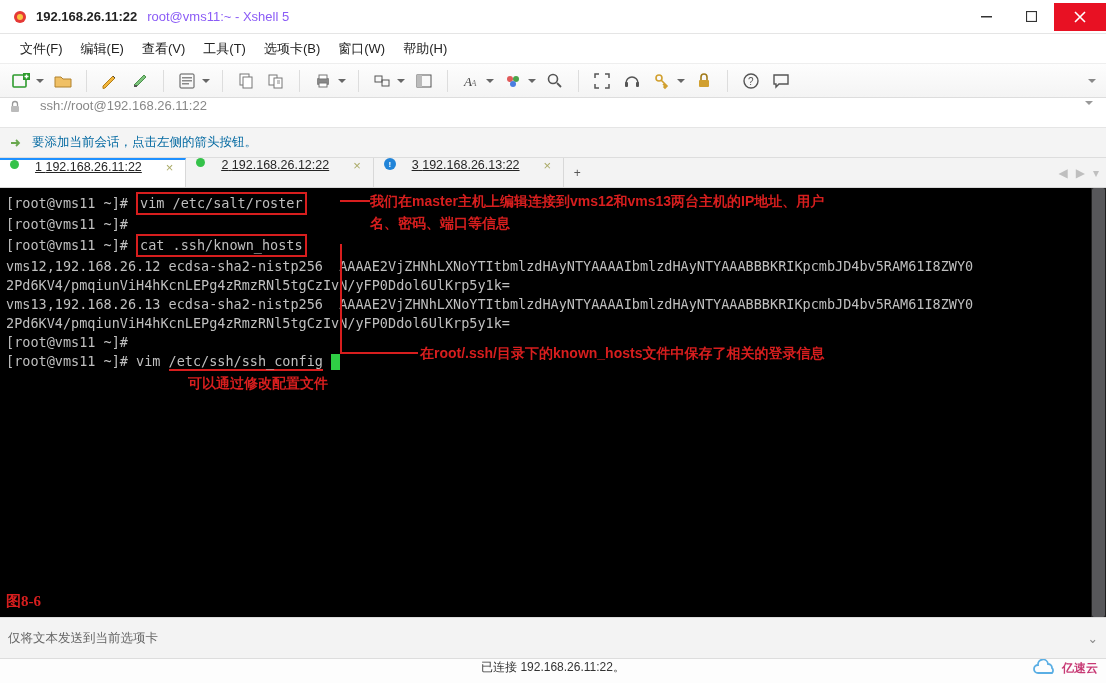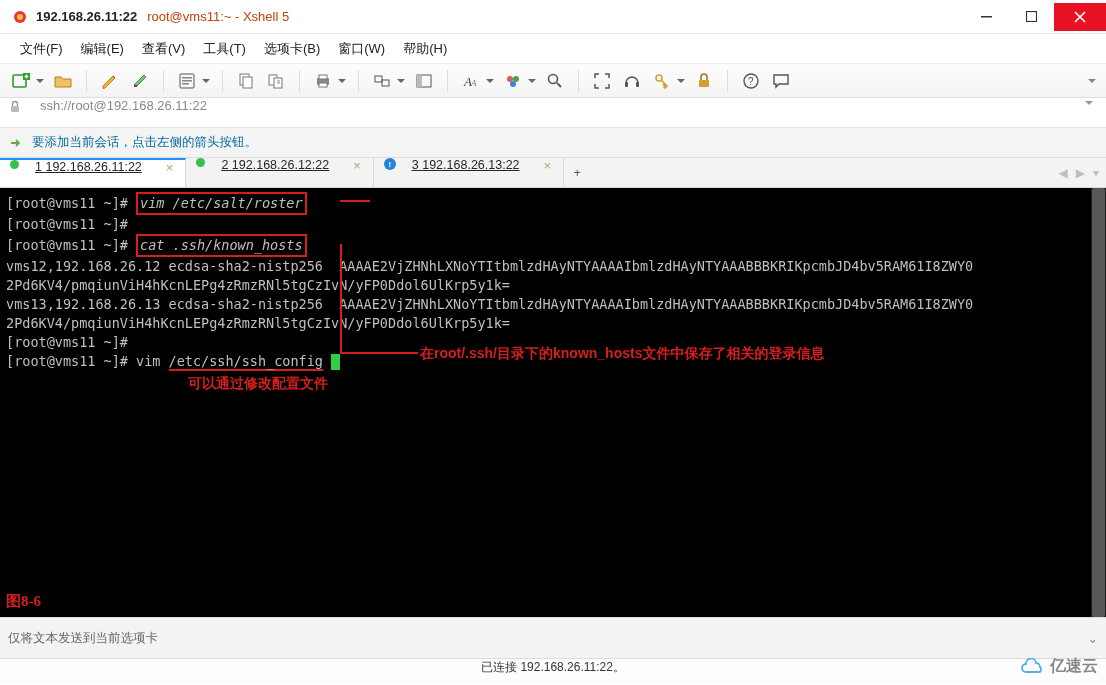--- a/index.html
+++ b/index.html
@@ -9,7 +9,7 @@
   .titlebar { height: 34px; background: #fff; display: flex; align-items: center; border-bottom: 1px solid #e5e5e5; }
   .titlebar .app-icon { width: 16px; height: 16px; margin: 0 8px 0 12px; }
   .titlebar .title-bold { font-weight: 700; color: #222; font-size: 13px; margin-right: 10px; }
-  .titlebar .title-sub { color: #c2410c; font-size: 13px; }
+  .titlebar .title-sub { color: #8b5cf6; font-size: 13px; }
   .titlebar .win-ctrls { margin-left: auto; display: flex; }
   .win-btn { width: 45px; height: 28px; display: flex; align-items: center; justify-content: center; color: #555; cursor: pointer; }
   .win-btn.close { background: #e81123; color: #fff; width: 52px; }

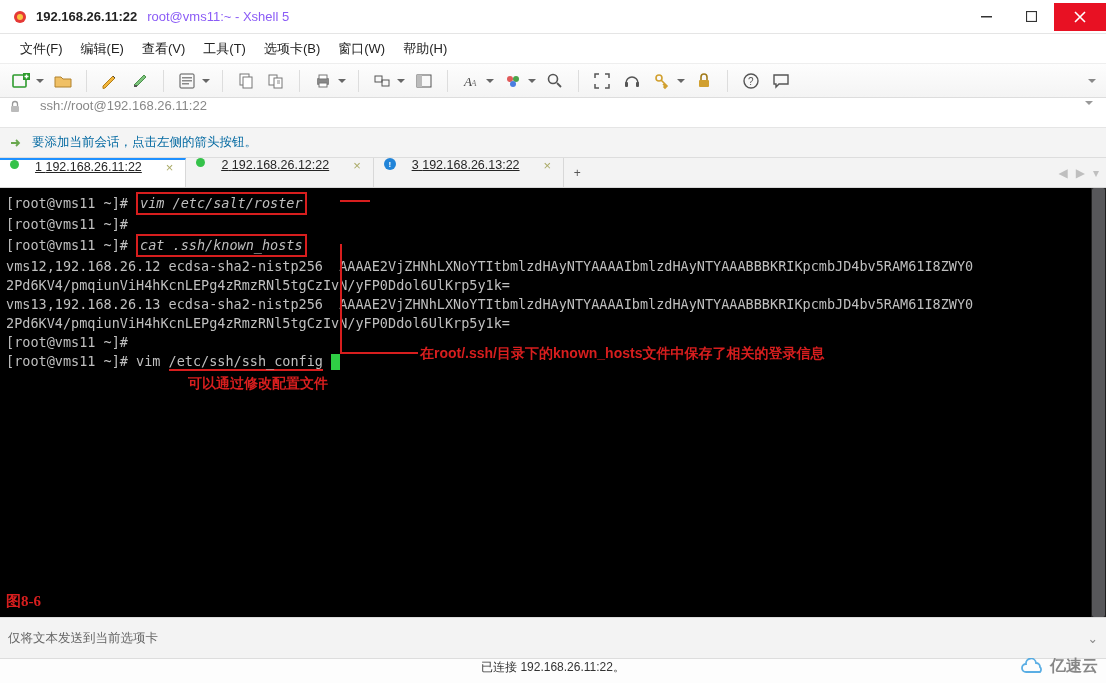--- a/index.html
+++ b/index.html
@@ -53,7 +53,7 @@
   .terminal { background: #000; color: #dadada; font-family: "Consolas", monospace; font-size: 13.5px; line-height: 19px; padding: 4px 6px; height: 429px; position: relative; overflow:hidden; }
   .terminal .line { white-space: pre; }
   .gray { color: #bfbfbf; }
-  .highlight-box { border: 2px solid #d71e1e; padding: 0 2px; display:inline-block;font-style:italic; }
+  .highlight-box { border: 2px solid #d71e1e; padding: 0 2px; display:inline-block; }
   .underline-red { border-bottom: 2px solid #d71e1e; }
   .anno { position: absolute; color: #d71e1e; font-family: "Microsoft YaHei", sans-serif; font-size: 14px; font-weight: 700; line-height: 22px; }
   .anno-line { position:absolute; background:#d71e1e; }

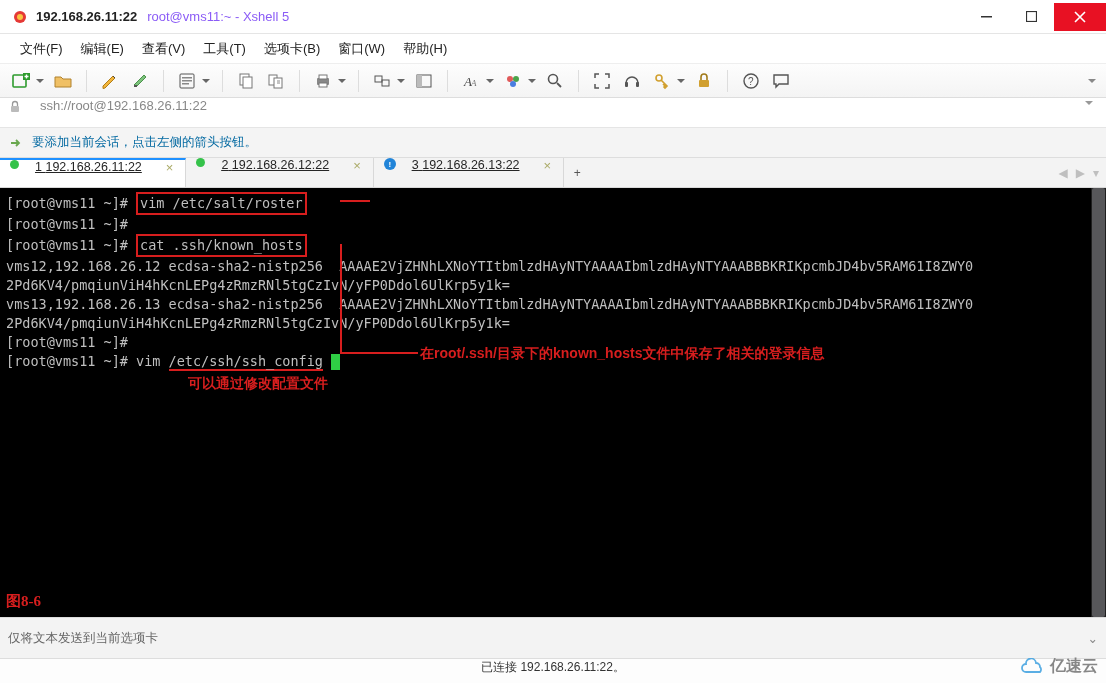--- a/index.html
+++ b/index.html
@@ -364,6 +364,10 @@
   <div class="line gray">[root@vms11 ~]#</div>
   <div class="line"><span class="gray">[root@vms11 ~]# </span><span class="gray">vim </span><span class="gray underline-red">/etc/ssh/ssh_config</span> <span class="cursor"></span></div>
 
+  <div class="anno" style="left:370px; top:2px;">
+    <div>我们在master主机上编辑连接到vms12和vms13两台主机的IP地址、用户</div>
+    <div>名、密码、端口等信息</div>
+  </div>
   <div class="anno-line" style="left:340px; top:12px; width:30px; height:2px;"></div>
 
   <div class="anno" style="left:420px; top:154px;">在root/.ssh/目录下的known_hosts文件中保存了相关的登录信息</div>

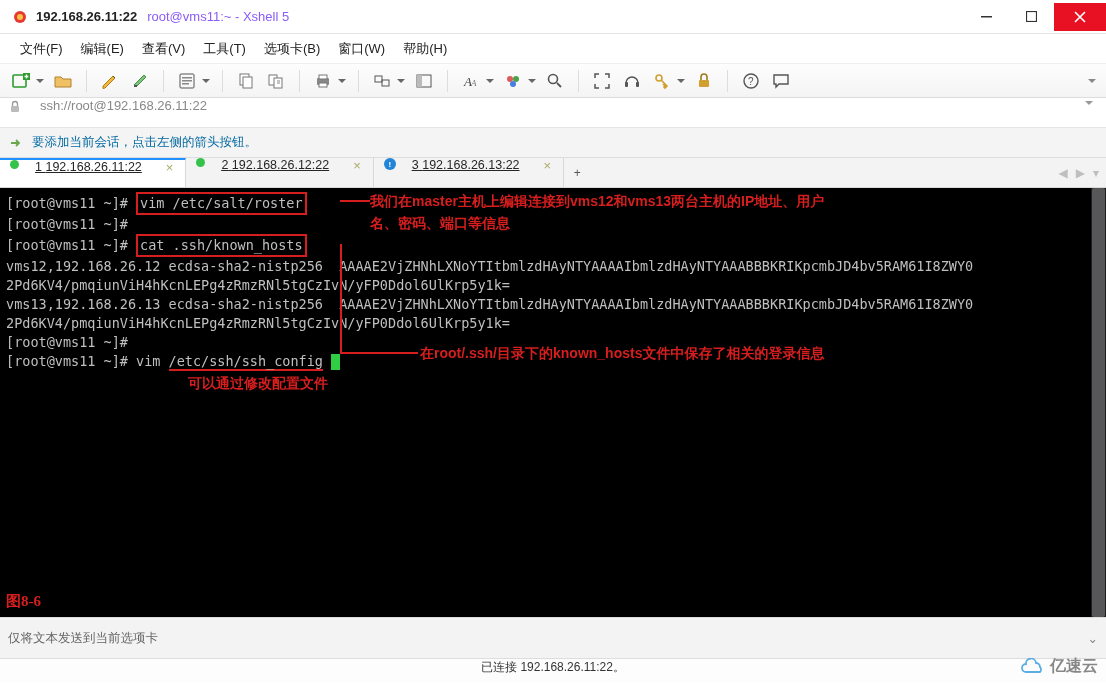--- a/index.html
+++ b/index.html
@@ -75,7 +75,7 @@
   
   .watermark { position:absolute; right:8px; bottom:8px; display:flex; align-items:center; gap:4px; opacity:0.85; }
   .watermark .cloud { width:26px; height:18px; }
-  .watermark .txt { font-size:16px; color:#737373; font-weight:700; }
+  .watermark .txt { font-size:12px; color:#be185d; font-weight:700; }
 
   
   svg { display:block; }

